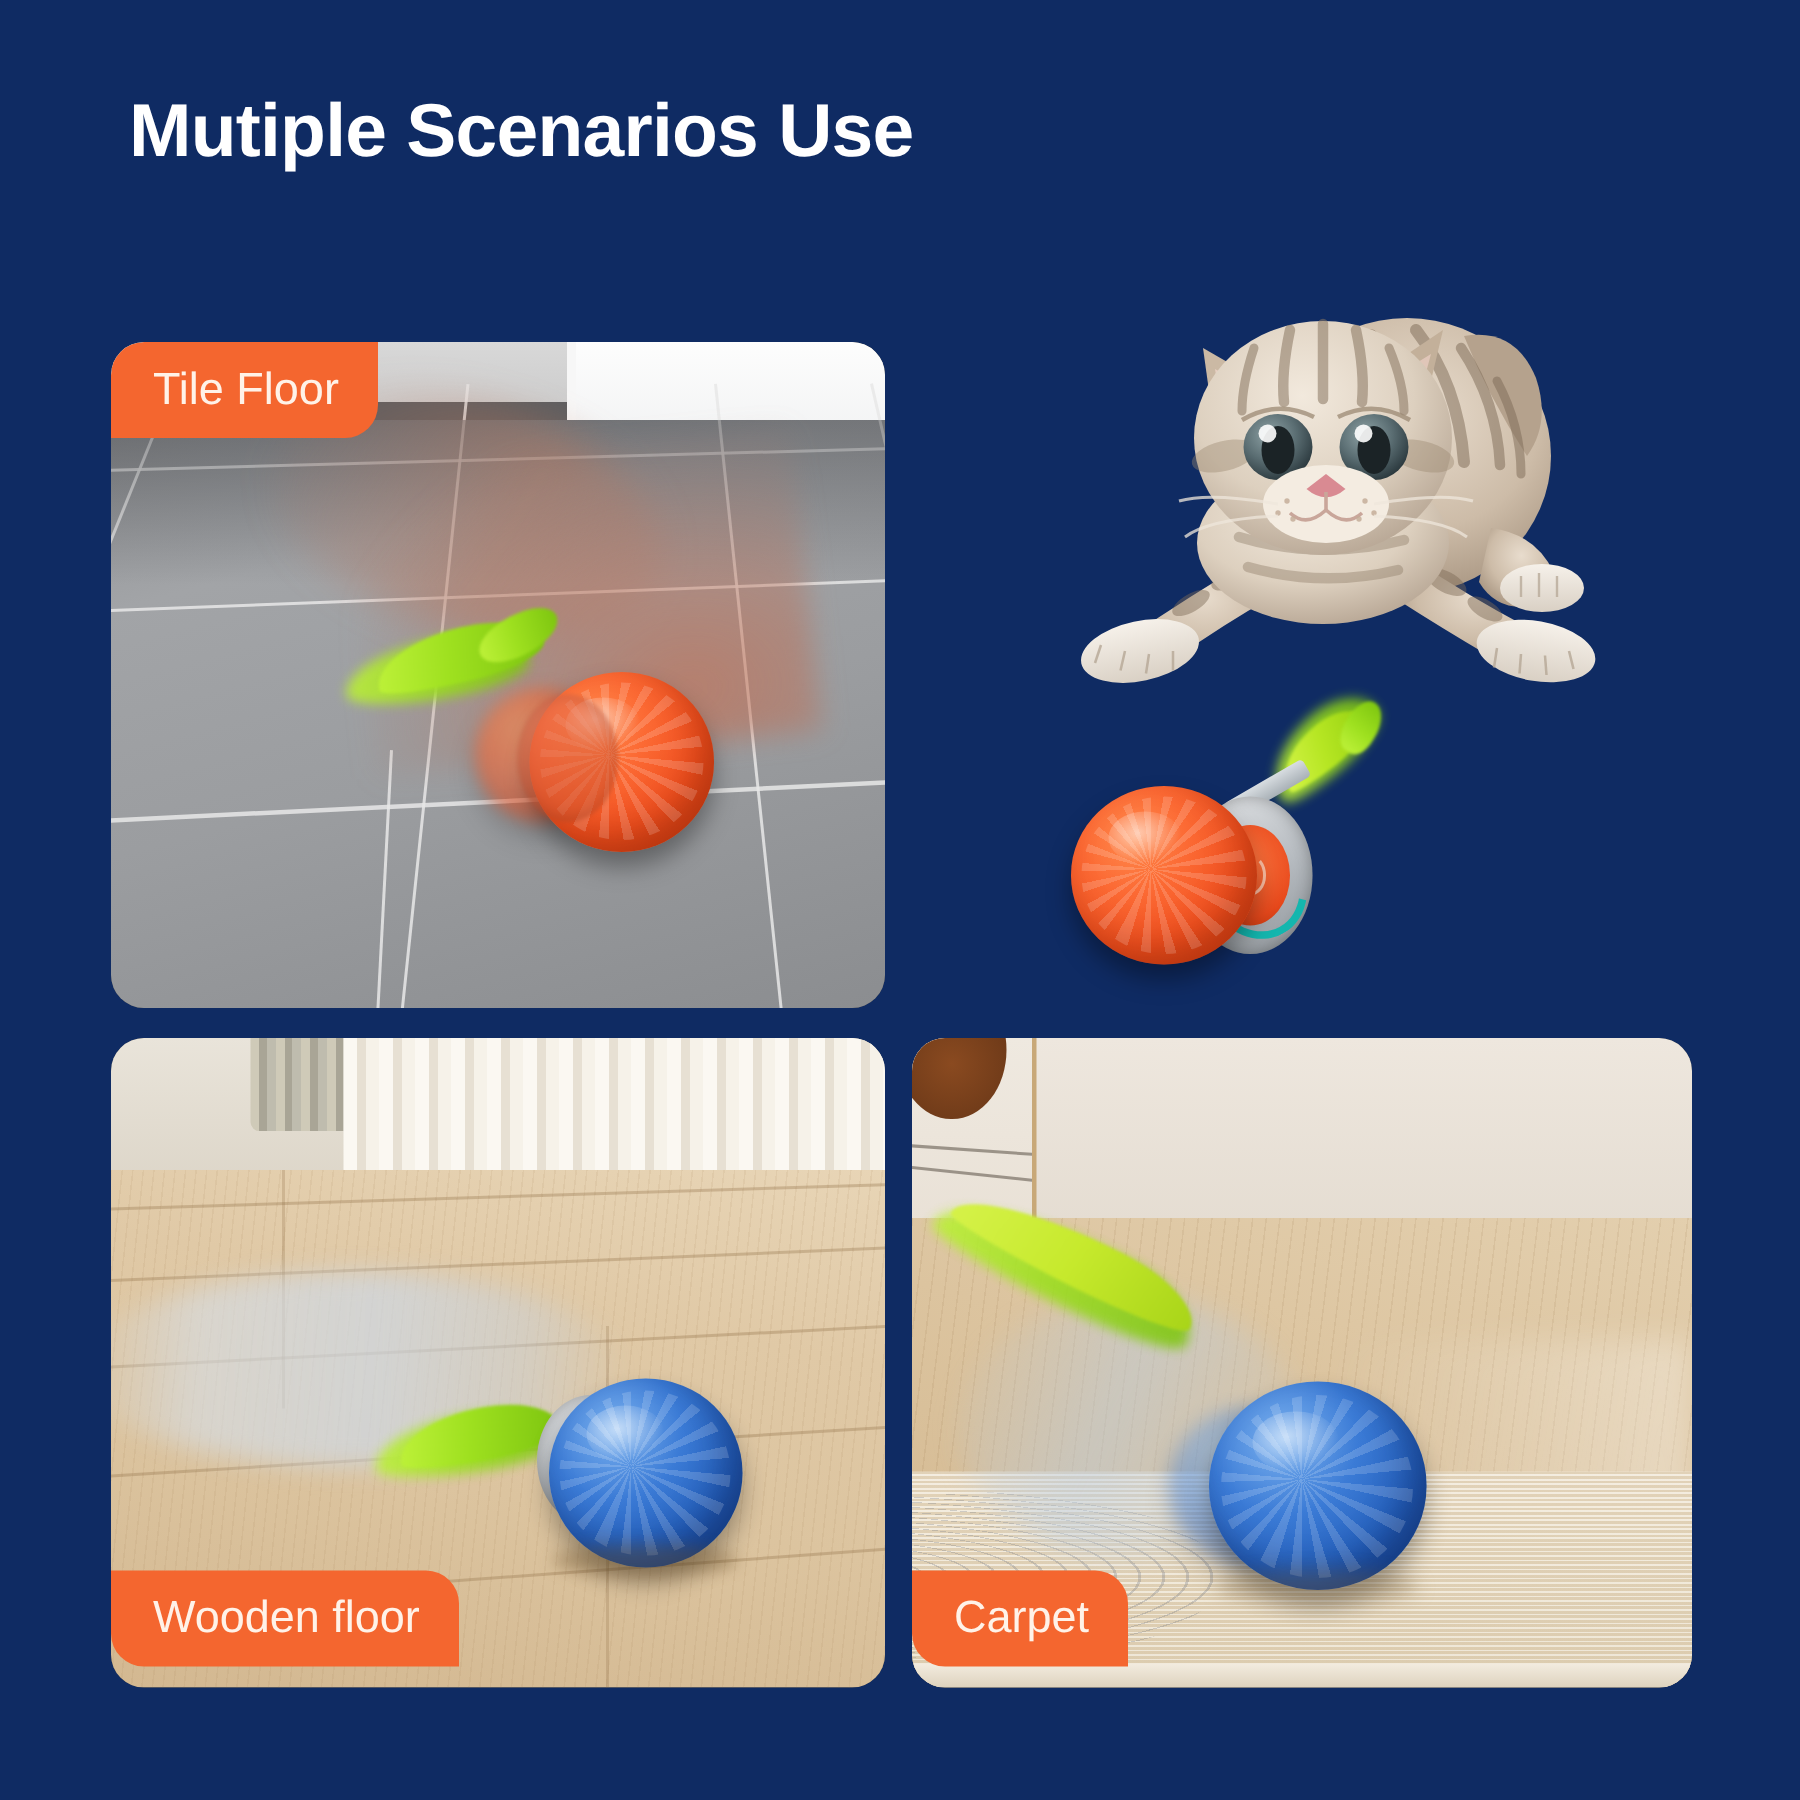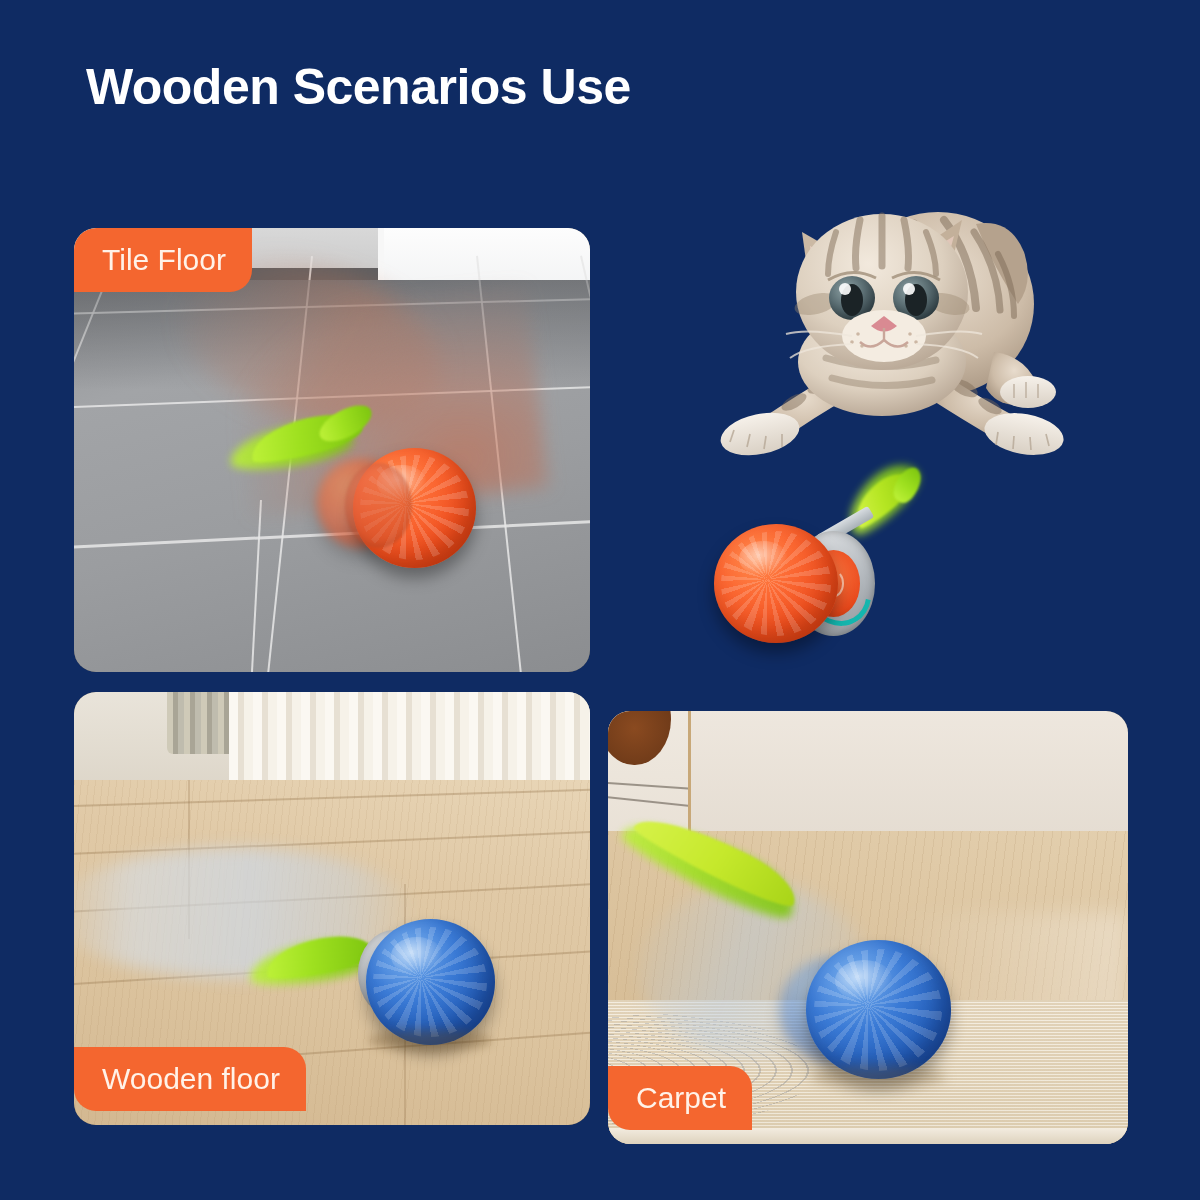--- a/index.html
+++ b/index.html
@@ -327,7 +327,7 @@
 
 <div class="stage">
 
-  <div class="page-title">Wooden Scenarios Use</div>
+  <div class="page-title">Mutiple Scenarios Use</div>
 
   <div class="panel" id="panel-tile">
     <div class="scene">

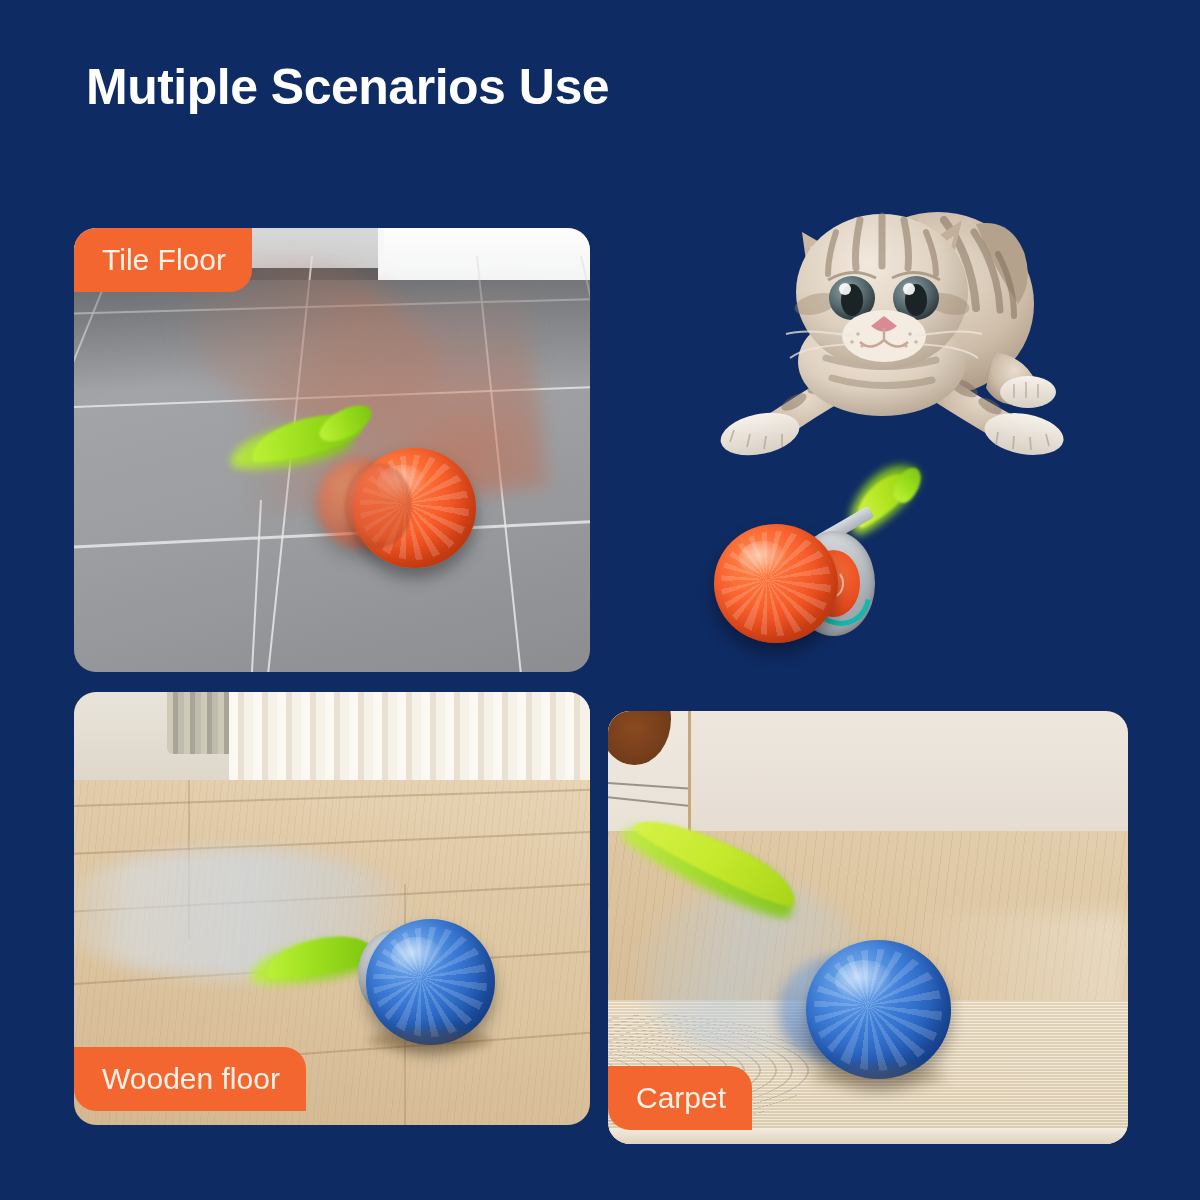--- a/index.html
+++ b/index.html
@@ -36,7 +36,7 @@
   }
   #panel-tile    { left:74px;  top:228px; width:516px; height:444px; }
   #panel-wood    { left:74px;  top:692px; width:516px; height:433px; }
-  #panel-carpet  { left:608px; top:692px; width:520px; height:433px;margin-top:19px; }
+  #panel-carpet  { left:608px; top:692px; width:520px; height:433px; }
 
   .scene { position:absolute; inset:0; }
 

